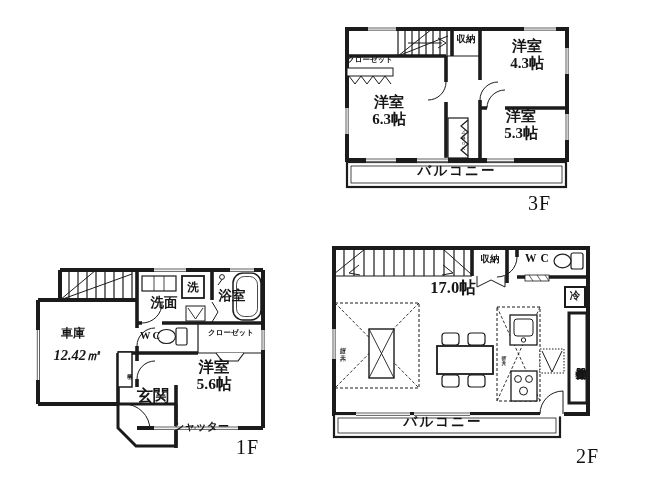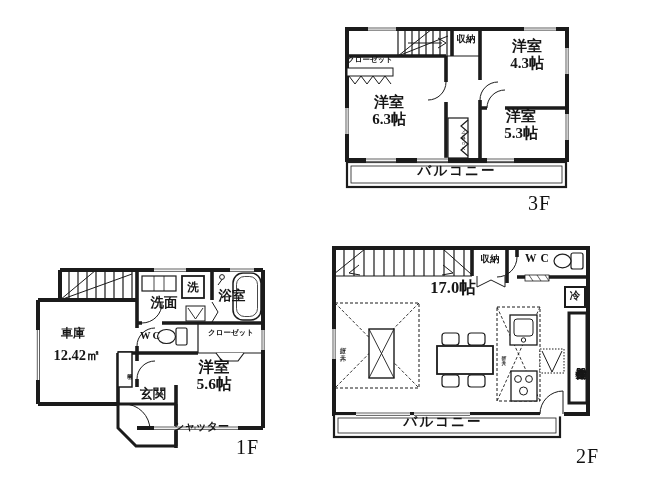--- a/index.html
+++ b/index.html
@@ -236,7 +236,7 @@
       </g>
     </svg>
     <div class="lbl" style="left:4px;top:72px;width:66px;font-size:12px;font-family:Liberation Mono, monospace;">車庫</div>
-    <div class="lbl" style="left:0px;top:92px;width:82px;font-size:14.5px;">12.42㎡</div>
+    <div class="lbl" style="left:0px;top:92px;width:82px;font-size:14.5px;font-style:italic;">12.42㎡</div>
     <div class="lbl" style="left:147px;top:25px;width:20px;font-size:11.5px;">洗</div>
     <div class="lbl" style="left:102px;top:40px;width:52px;font-size:13.5px;">洗面</div>
     <div class="lbl" style="left:172px;top:33px;width:48px;font-size:13.5px;">浴室</div>

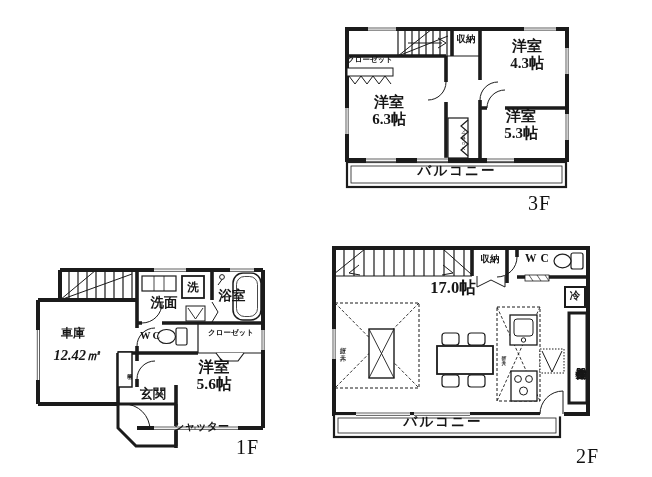--- a/index.html
+++ b/index.html
@@ -243,7 +243,7 @@
     <div class="lbl" style="left:102px;top:74px;width:26px;font-size:10.5px;letter-spacing:2px;">WC</div>
     <div class="lbl" style="left:164px;top:73px;width:62px;font-size:7.5px;">クローゼット</div>
     <div class="lbl vert" style="left:84px;top:99px;width:11px;height:30px;font-size:4.8px;font-weight:normal;">玄関収納</div>
-    <div class="lbl" style="left:96px;top:131px;width:42px;font-size:13px;">玄関</div>
+    <div class="lbl" style="left:96px;top:131px;width:42px;font-size:16px;">玄関</div>
     <div class="lbl two-line" style="left:134px;top:102px;width:88px;font-size:15.5px;">
       <span>洋室</span>
       <span>5.6帖</span>

